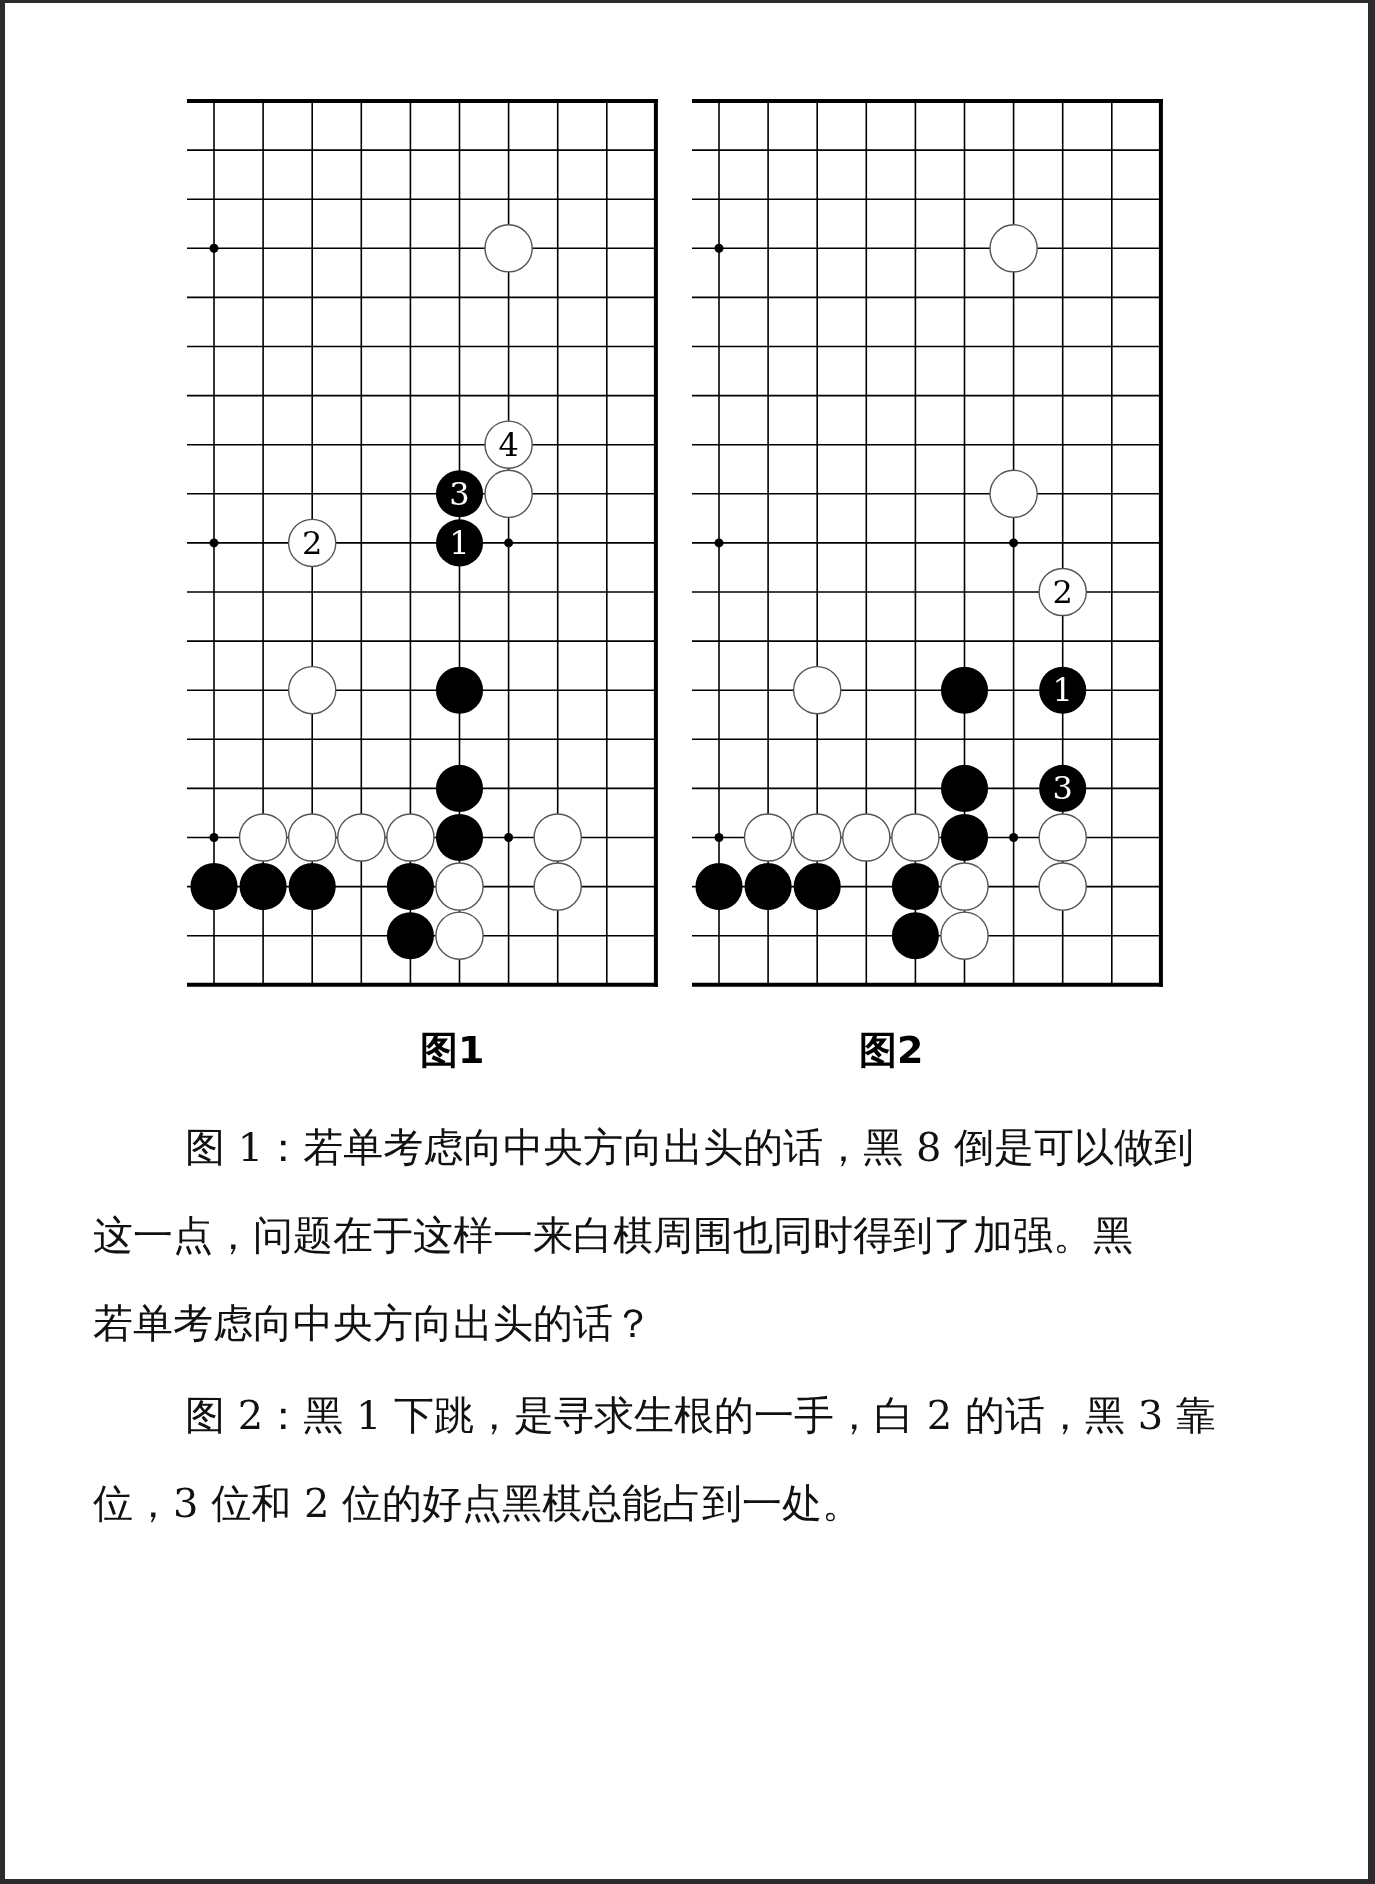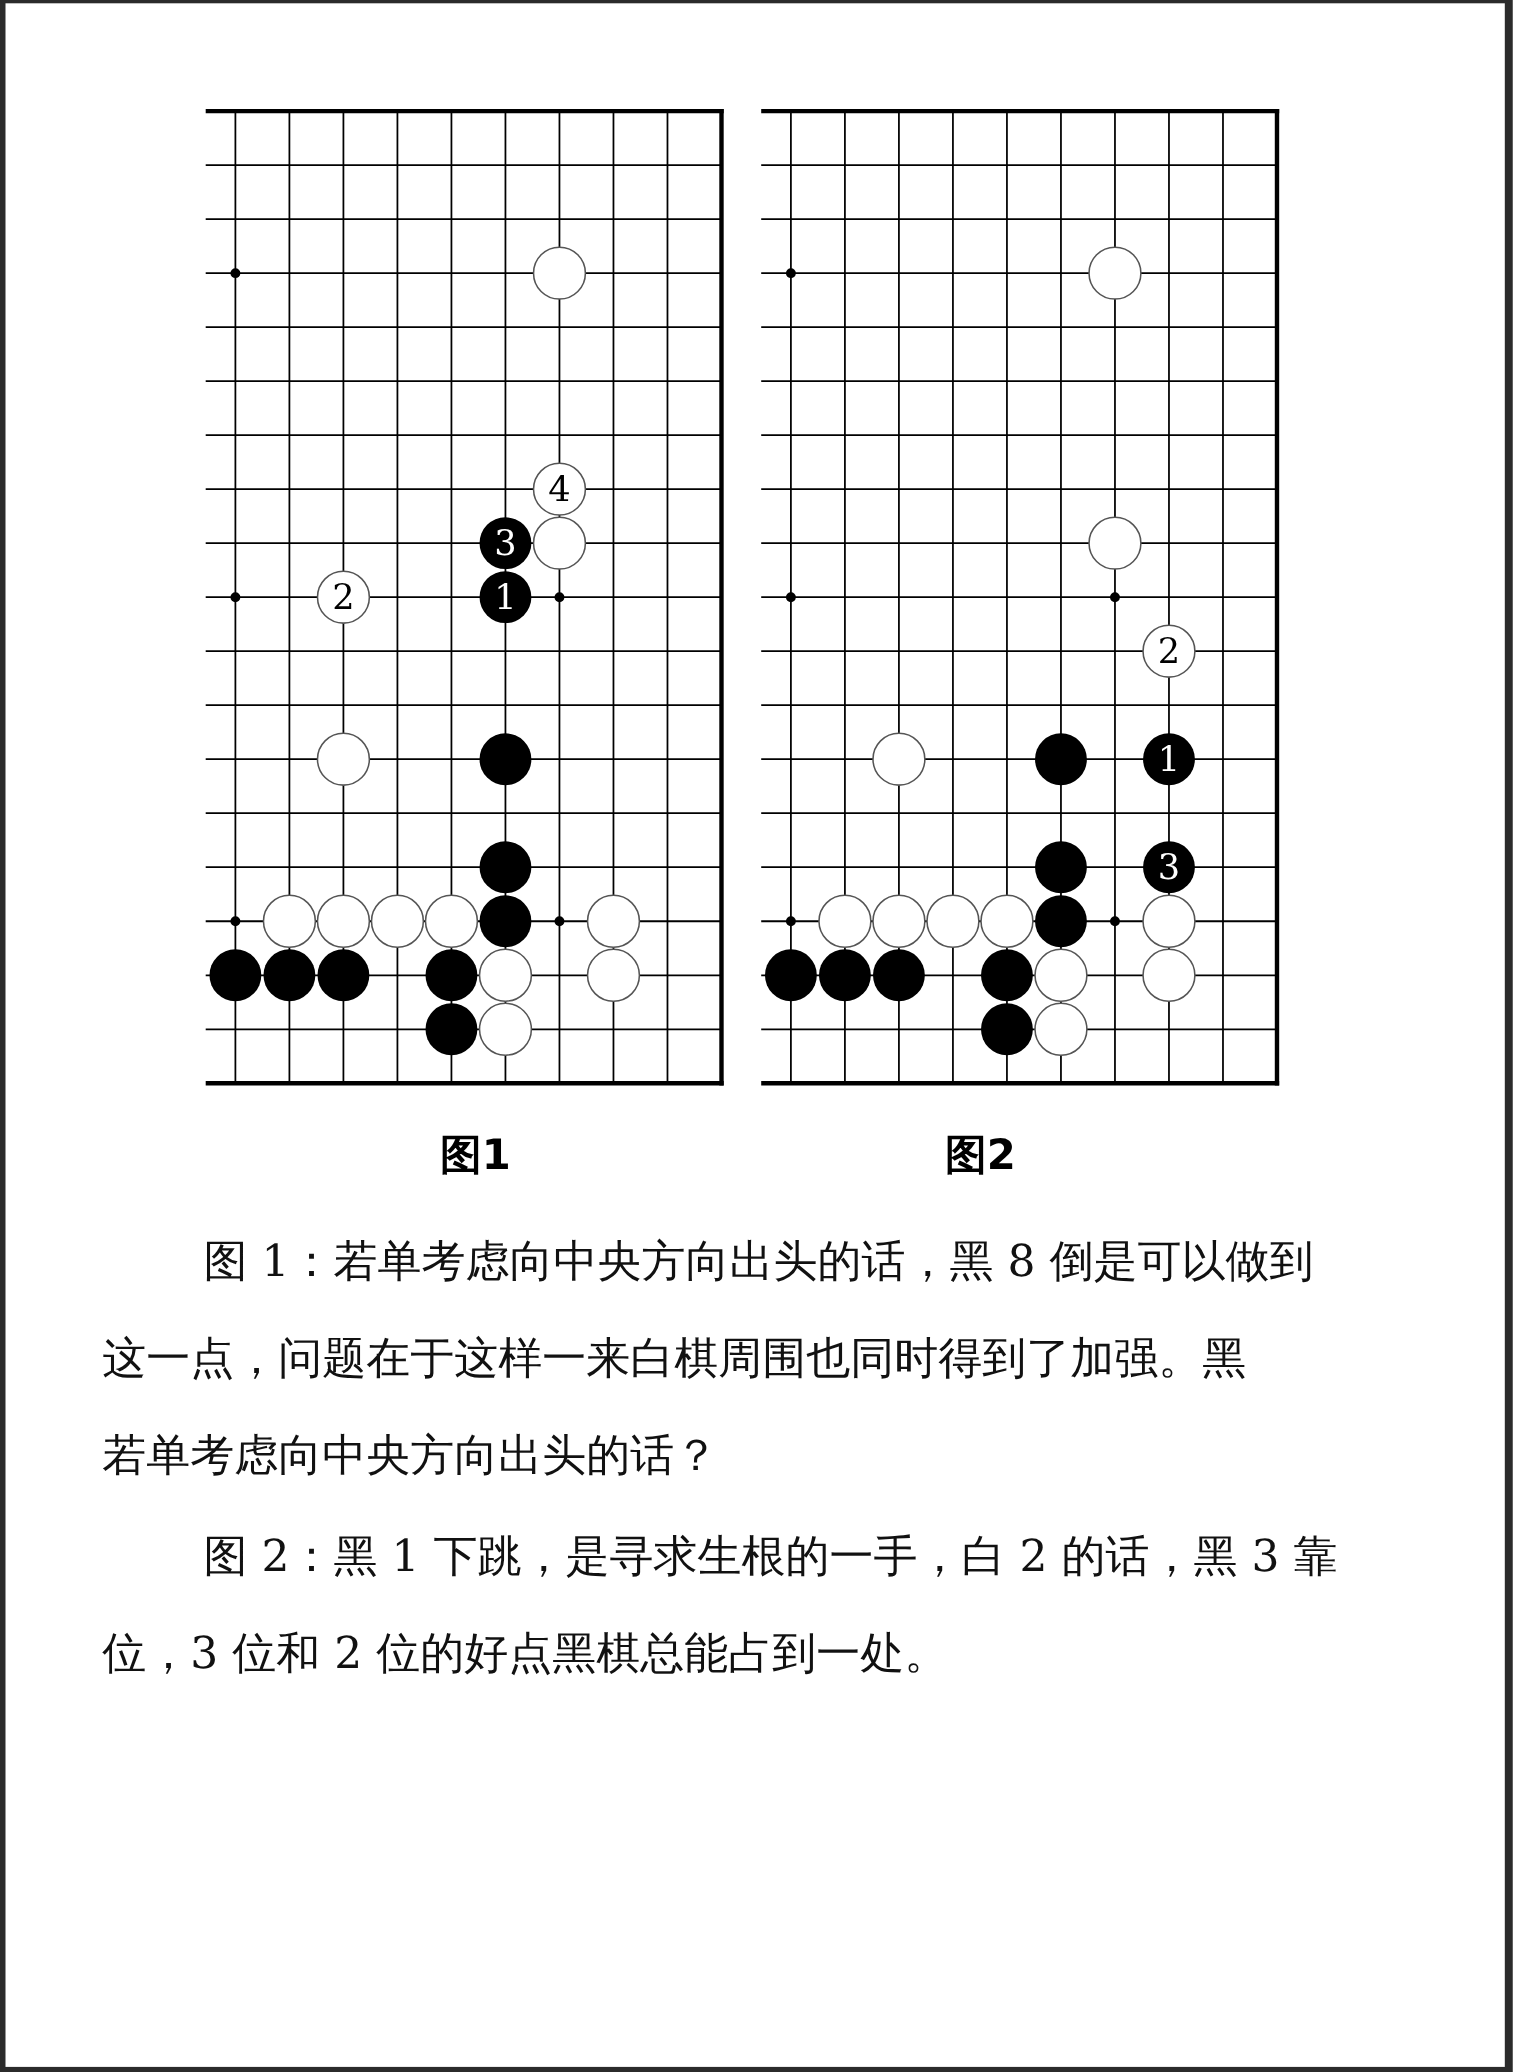--- a/index.html
+++ b/index.html
@@ -157,7 +157,7 @@
       </g>
   </svg>
 
-  <div class="caption" style="left:395px;">图1</div>
+  <div class="caption" style="left:415px;">图1</div>
   <div class="caption" style="left:854px;">图2</div>
 
   <div class="para" style="top:1100px;">

